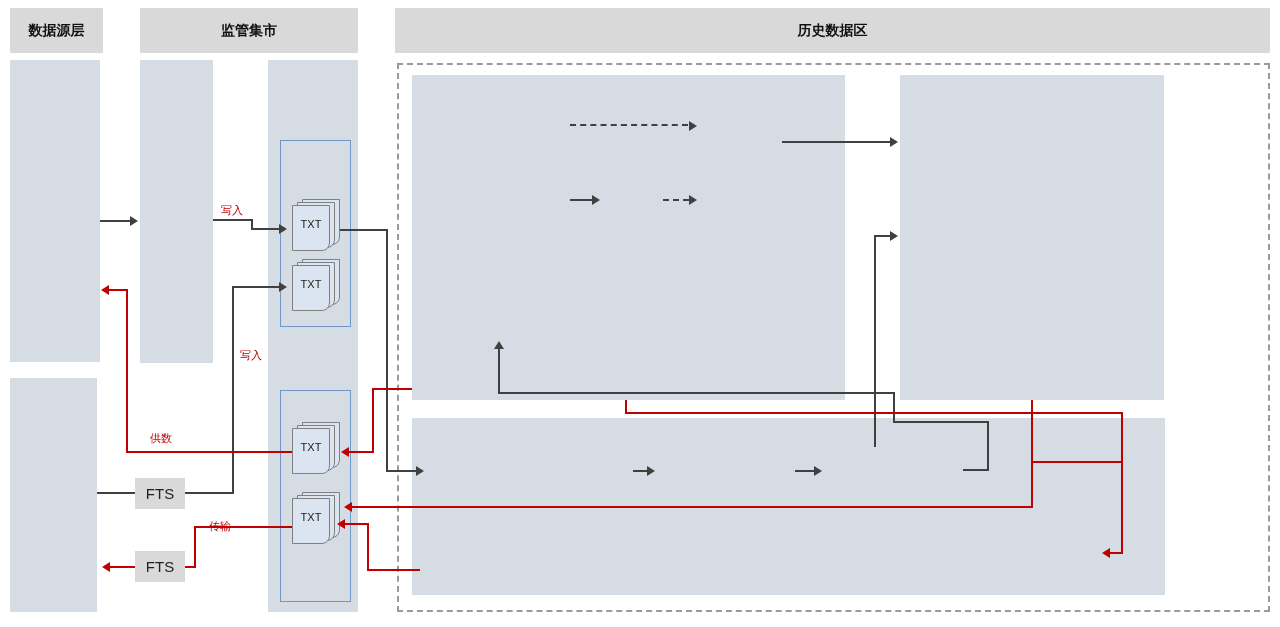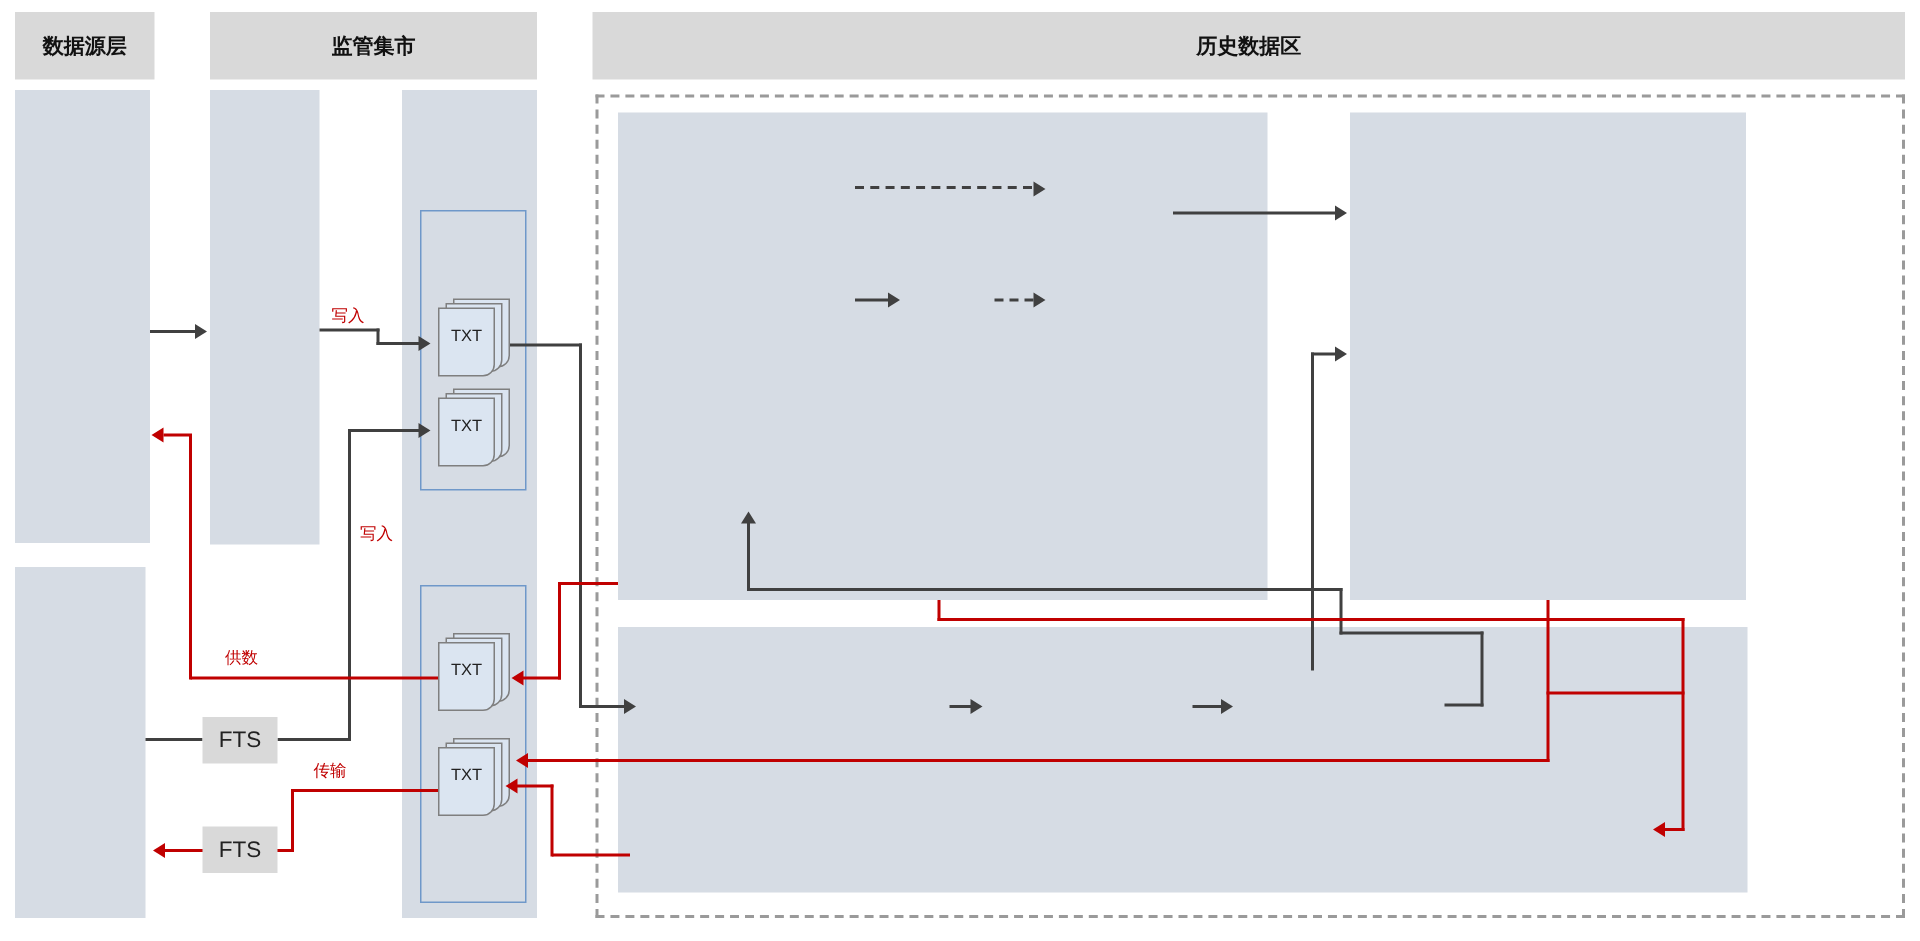--- a/index.html
+++ b/index.html
@@ -229,7 +229,7 @@
   <div class="vl red" style="left:194px;top:526px;height:42px;"></div>
   <div class="hl red" style="left:110px;top:566px;width:86px;"></div>
   <div class="al" style="left:102px;top:562px;"></div>
-  <div class="flbl" style="left:209px;top:506px;">传输</div>
+  <div class="flbl" style="left:209px;top:519px;">传输</div>
 
 </div>
 

